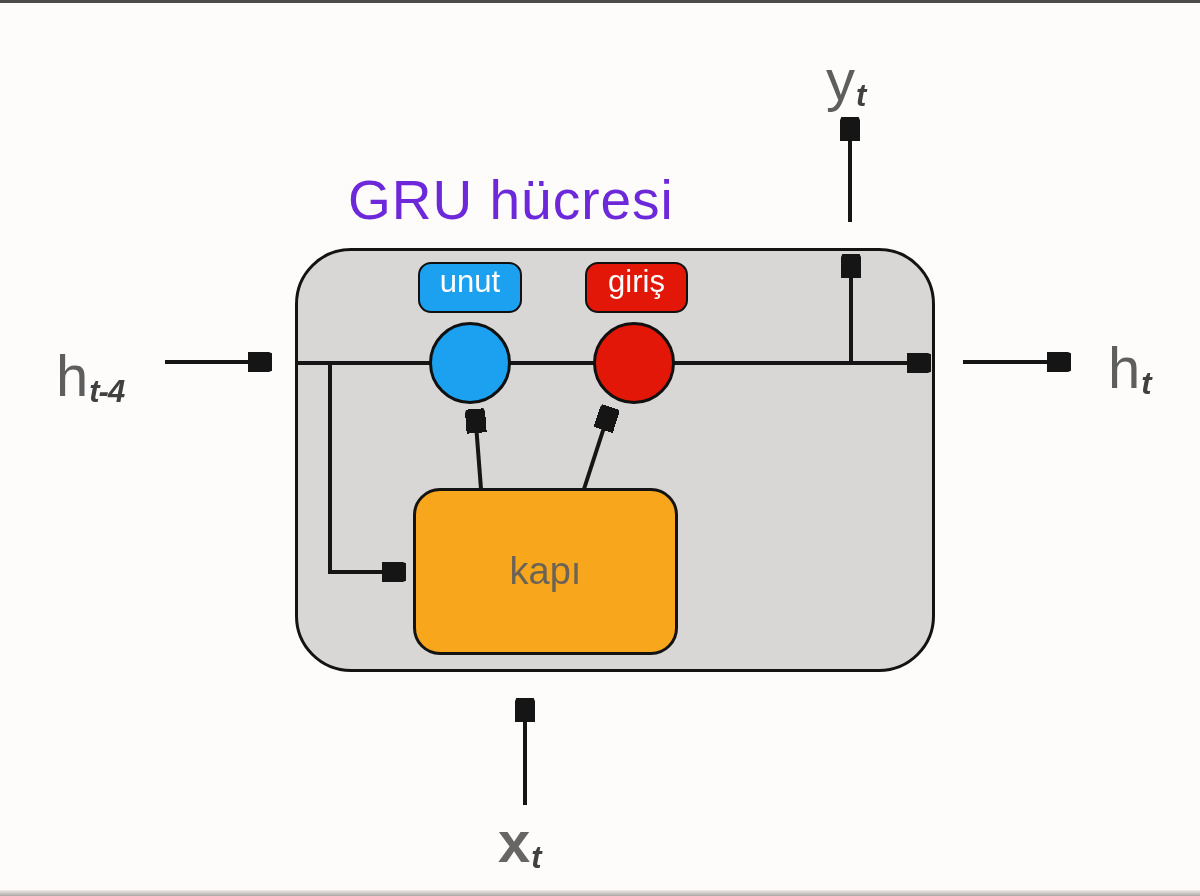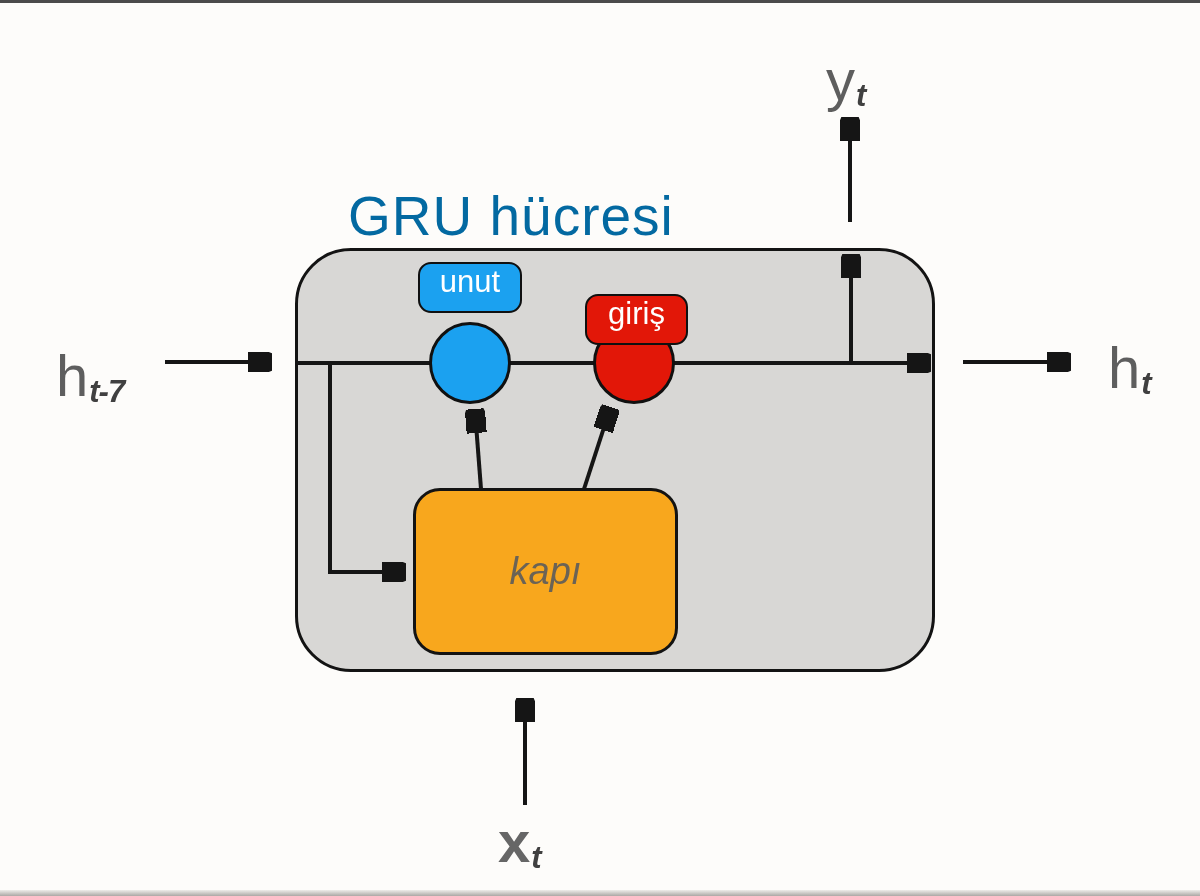--- a/index.html
+++ b/index.html
@@ -24,8 +24,8 @@
     background: linear-gradient(180deg, #efedea, #aca8a5);
   }
   .diagram-title {
-    position: absolute; left: 348px; top: 184px;
-    font-size: 55px; color: #0369a1; letter-spacing: 1px;
+    position: absolute; left: 348px; top: 168px;
+    font-size: 55px; color: #6d28d9; letter-spacing: 1px;
     white-space: nowrap;
   }
   .gru-cell {

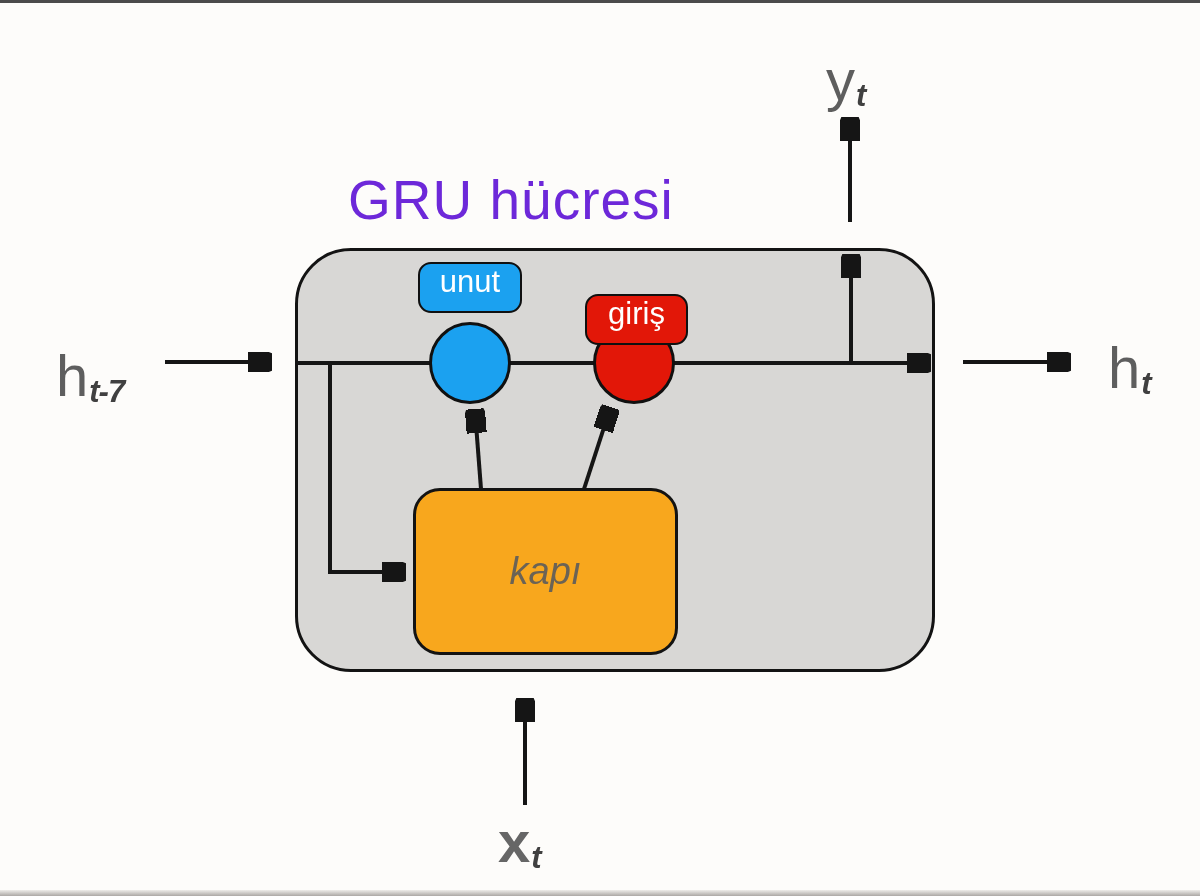--- a/index.html
+++ b/index.html
@@ -59,7 +59,7 @@
     color: #ffffff; font-size: 31px;
   }
   .gate-badge.forget { left: 418px; width: 104px; }
-  .gate-badge.input  { left: 585px; width: 103px; margin-top: 32px; }
+  .gate-badge.input  { left: 585px; width: 103px; }
   .controller-box {
     position: absolute; left: 413px; top: 488px;
     width: 265px; height: 167px;

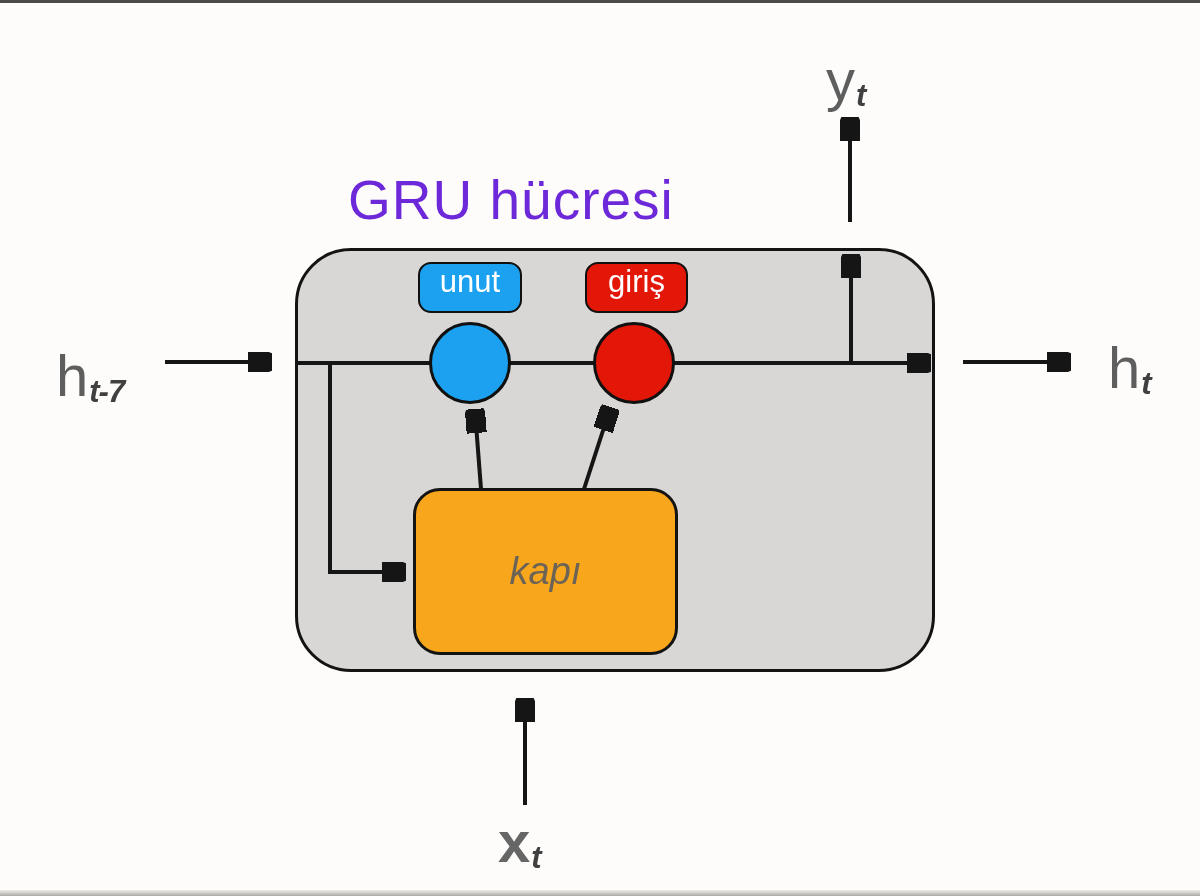--- a/index.html
+++ b/index.html
@@ -138,7 +138,7 @@
   </div>
 
   <div class="io-label prev-hidden">
-    <span>h</span><span class="sub">t-7</span>
+    <span>h</span><span class="sub">t-4</span>
   </div>
 
   <div class="io-label hidden-out">

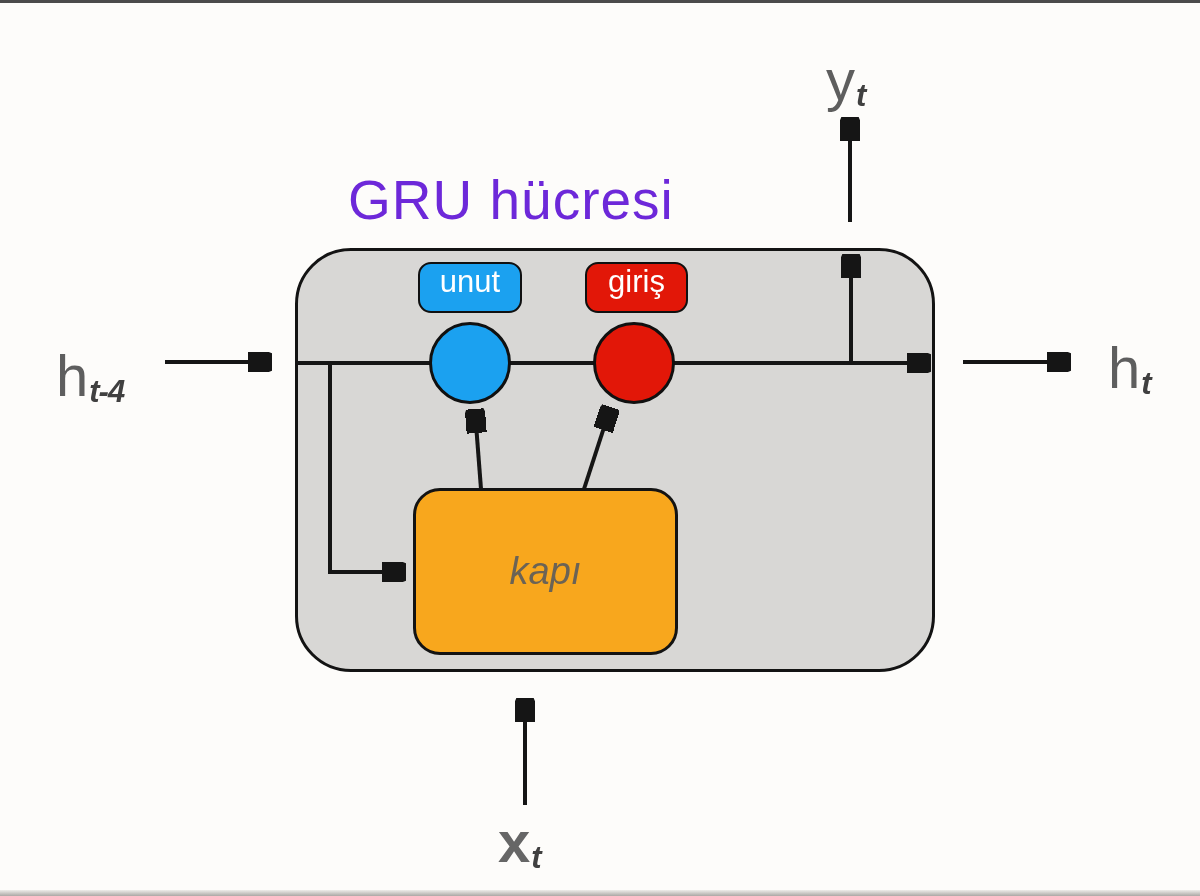--- a/index.html
+++ b/index.html
@@ -69,7 +69,6 @@
     align-items: center; justify-content: center;
     color: #6b6355; font-size: 38px; line-height: 1.28;
     text-align: center;
-    font-style: italic;
   }
   .io-label {
     position: absolute; white-space: nowrap;

